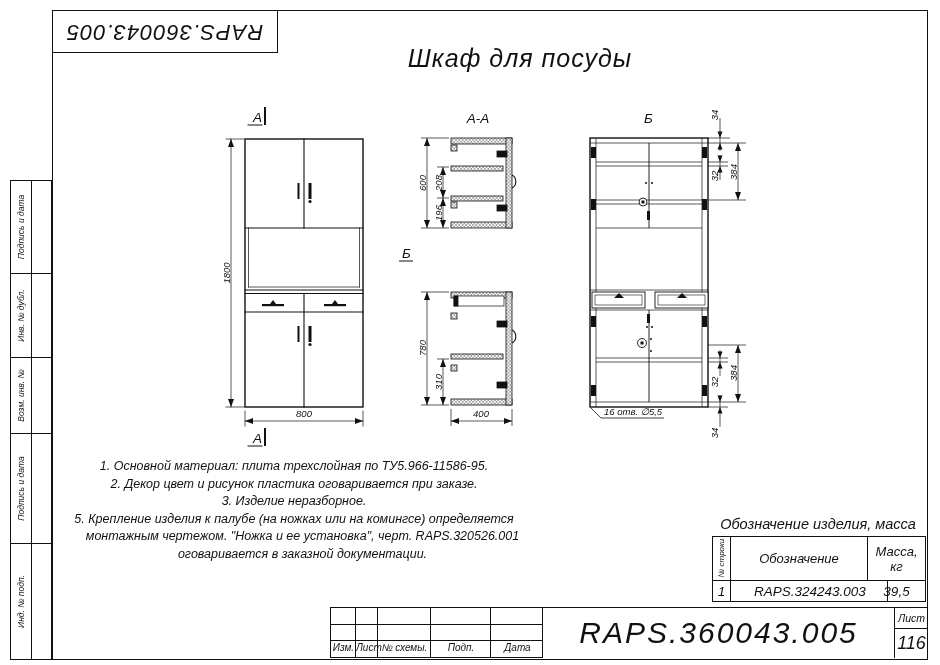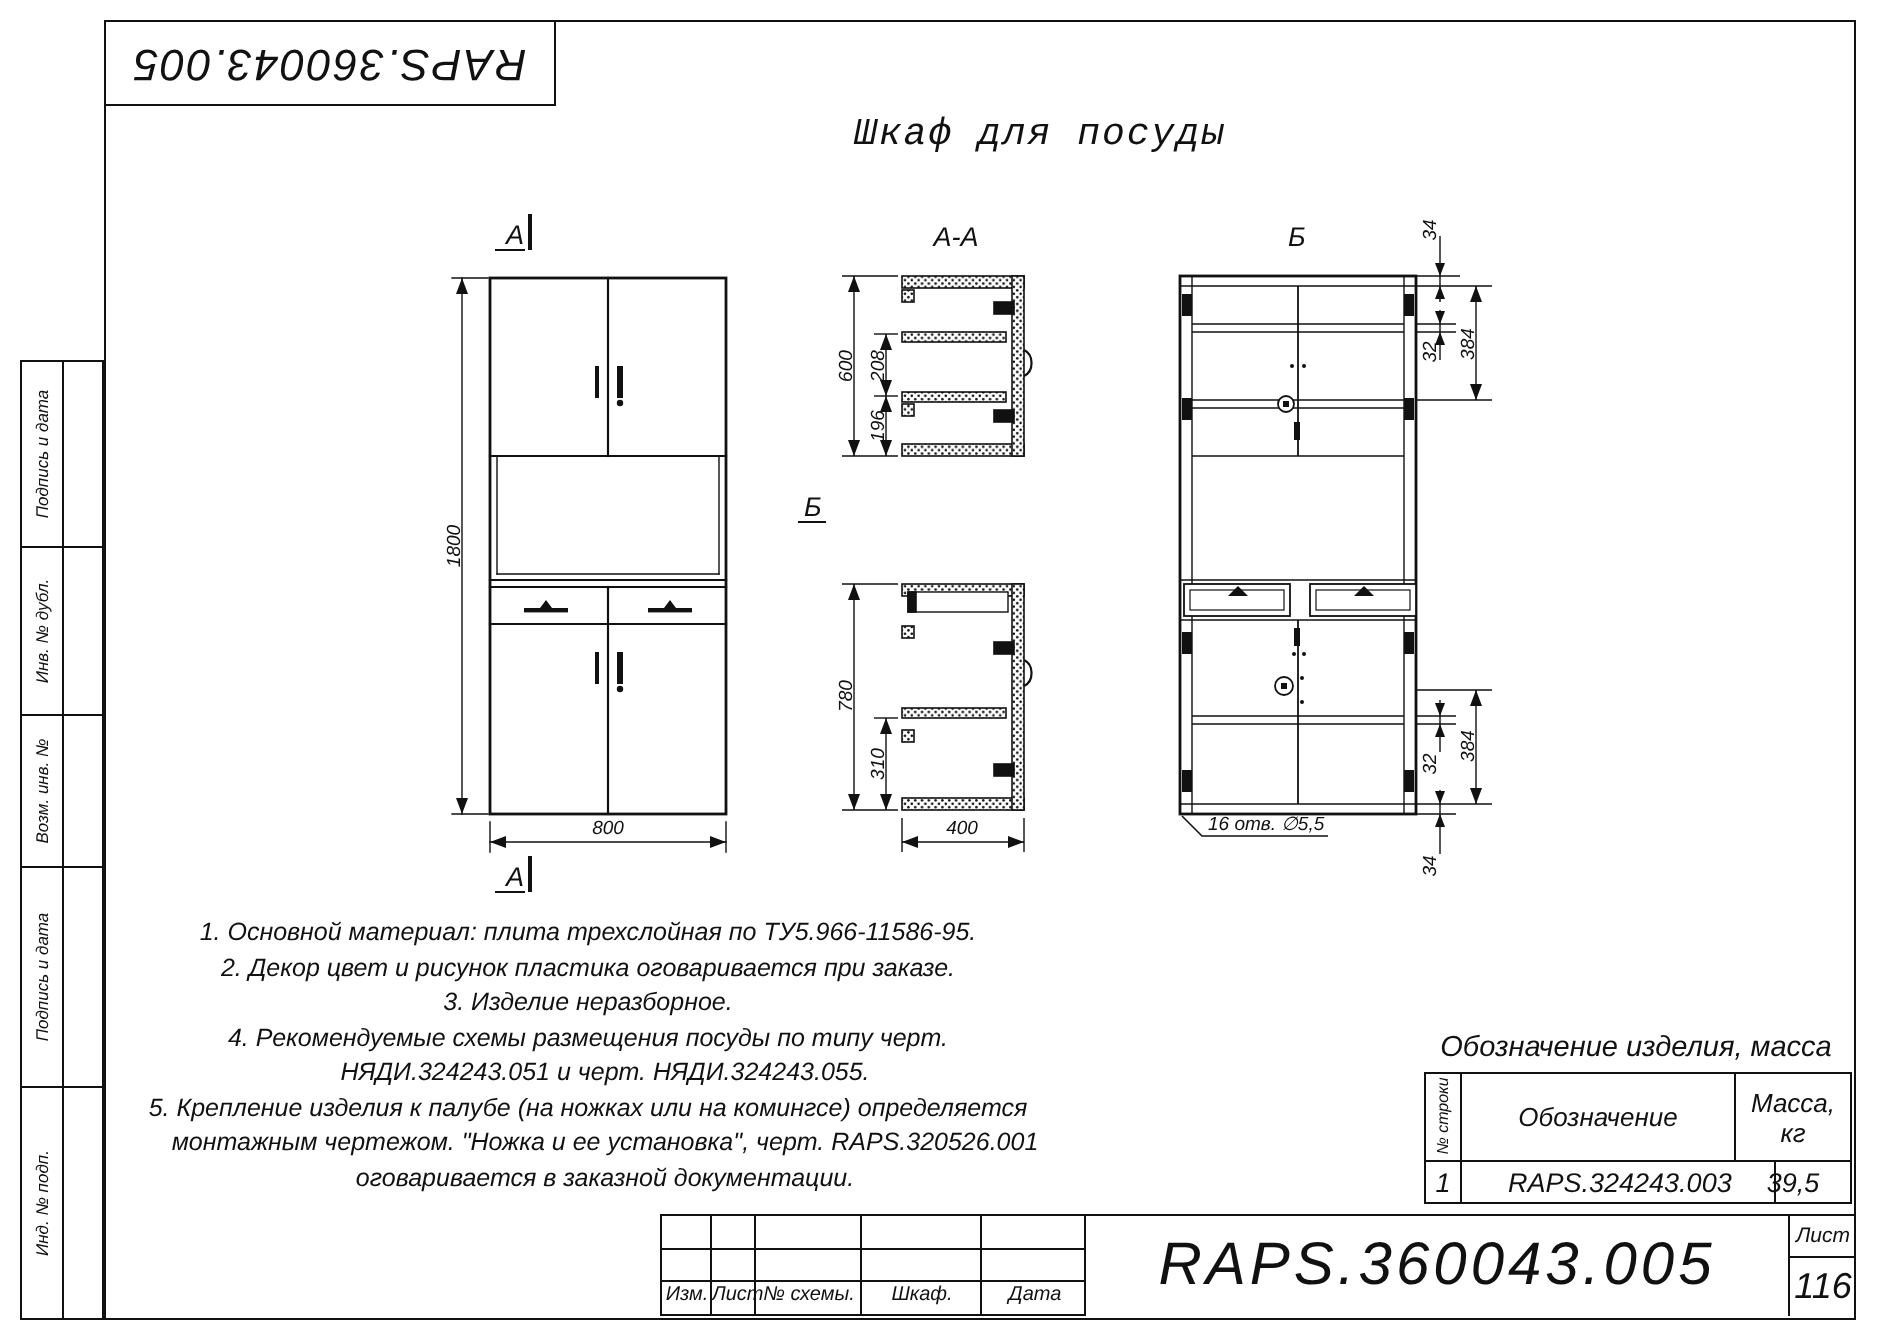--- a/index.html
+++ b/index.html
@@ -17,7 +17,7 @@
   .sb-label{position:absolute;left:0;top:0;height:20px;transform-origin:top left;
             transform:rotate(-90deg) translateX(-100%);text-align:center;
             font-size:8.5px;line-height:20px;white-space:nowrap;}
-  .dwg-title{left:385px;top:56px;width:270px;text-align:center;font-size:19px;letter-spacing:1px;font-family:Liberation Mono, monospace;}
+  .dwg-title{left:385px;top:44px;width:270px;text-align:center;font-size:25px;letter-spacing:1px;}
   
   .notes{left:64px;top:458px;width:460px;font-size:12.5px;line-height:17.5px;text-align:center;}
   .note{padding-left:17px;text-indent:-17px;}

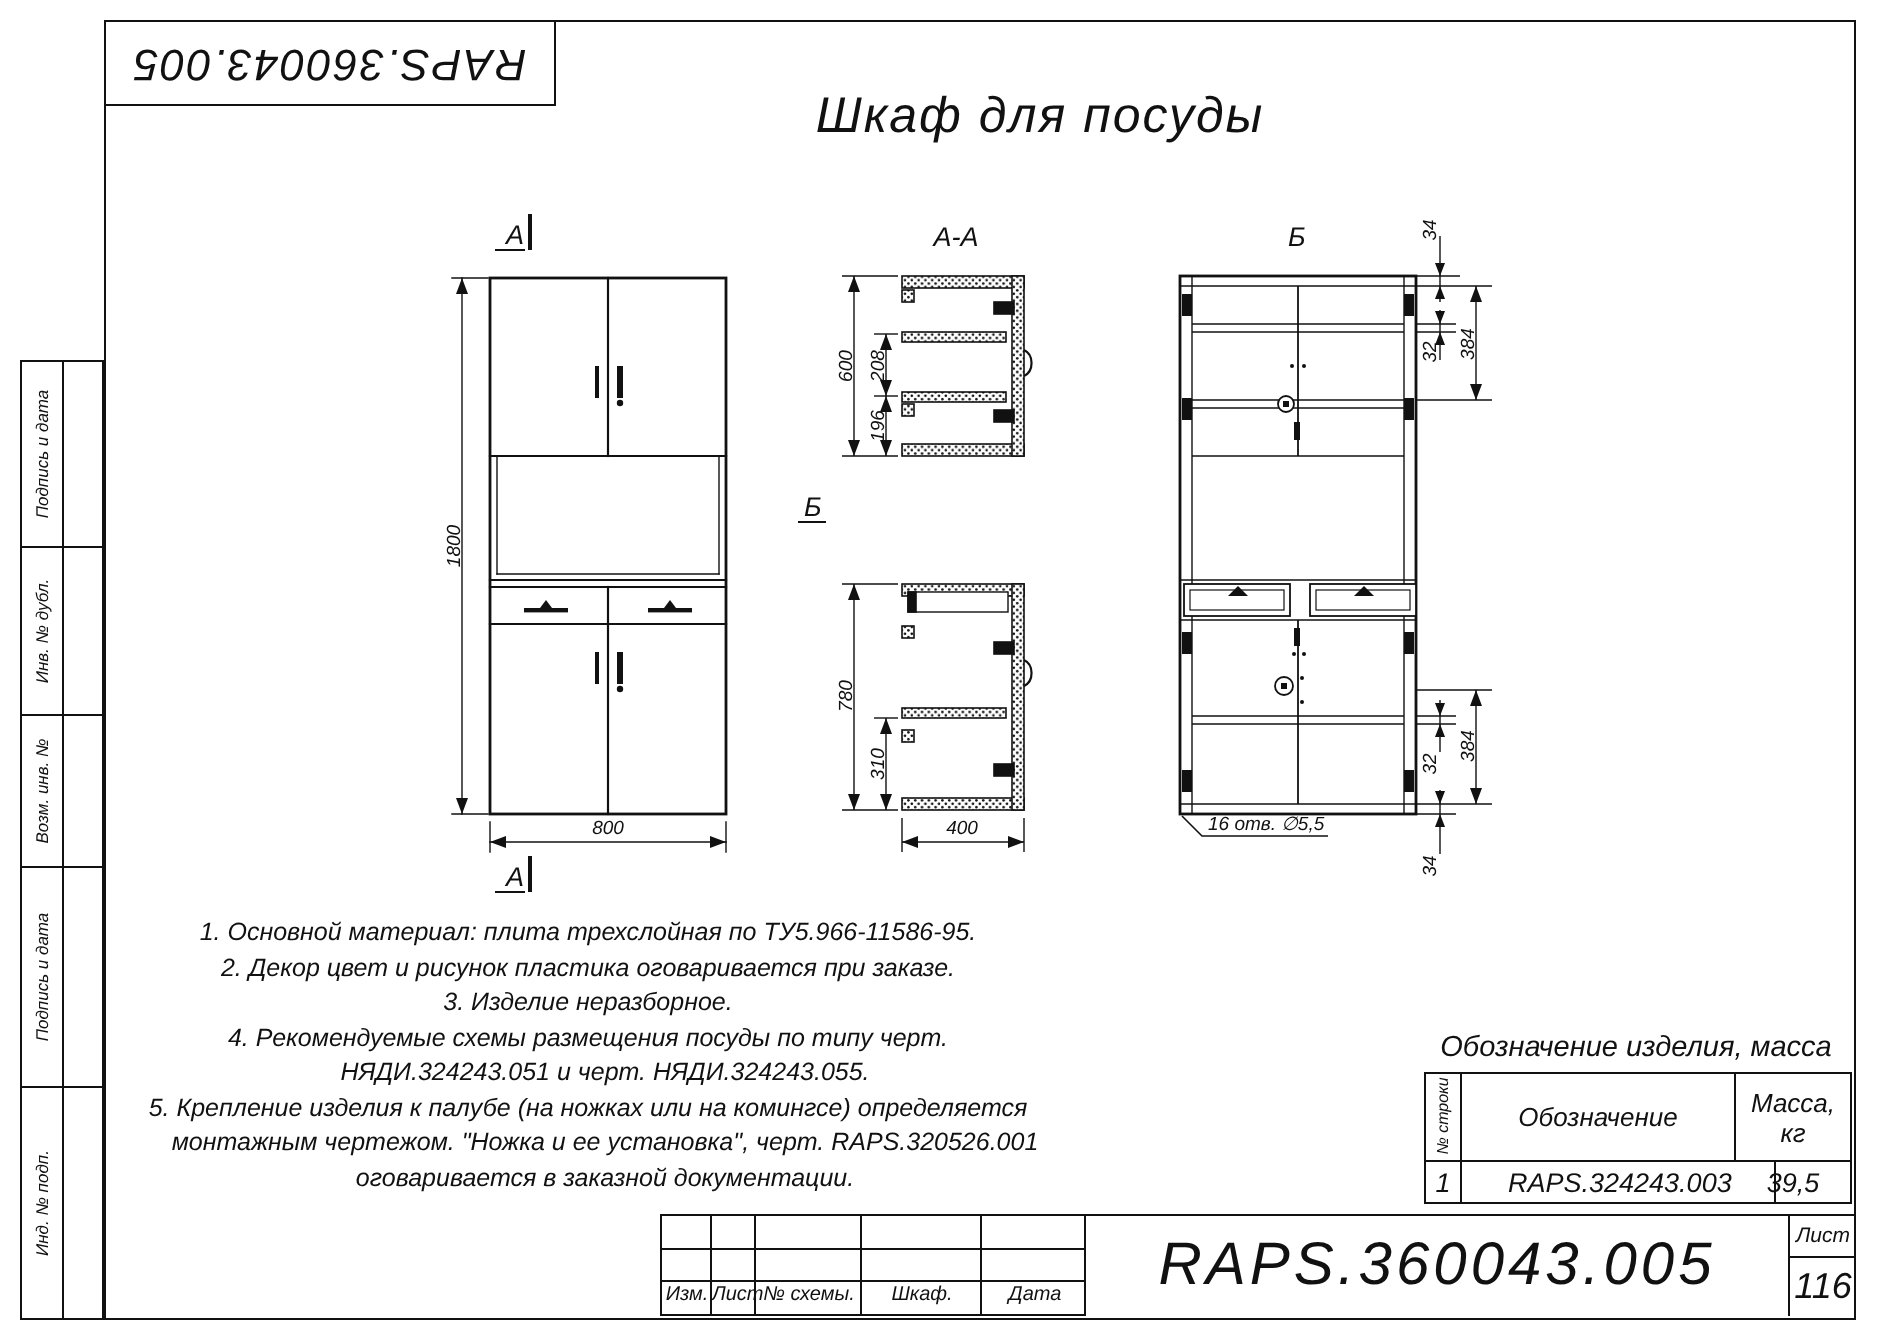--- a/index.html
+++ b/index.html
@@ -314,7 +314,6 @@
     <div class="note">1. Основной материал: плита трехслойная по ТУ5.966-11586-95.</div>
     <div class="note">2. Декор цвет и рисунок пластика оговаривается при заказе.</div>
     <div class="note">3. Изделие неразборное.</div>
-    <div class="note">4. Рекомендуемые схемы размещения посуды по типу черт. НЯДИ.324243.051 и черт. НЯДИ.324243.055.</div>
     <div class="note">5. Крепление изделия к палубе (на ножках или на комингсе) определяется монтажным чертежом. "Ножка и ее установка", черт. RAPS.320526.001 оговаривается в заказной документации.</div>
   </div>
 

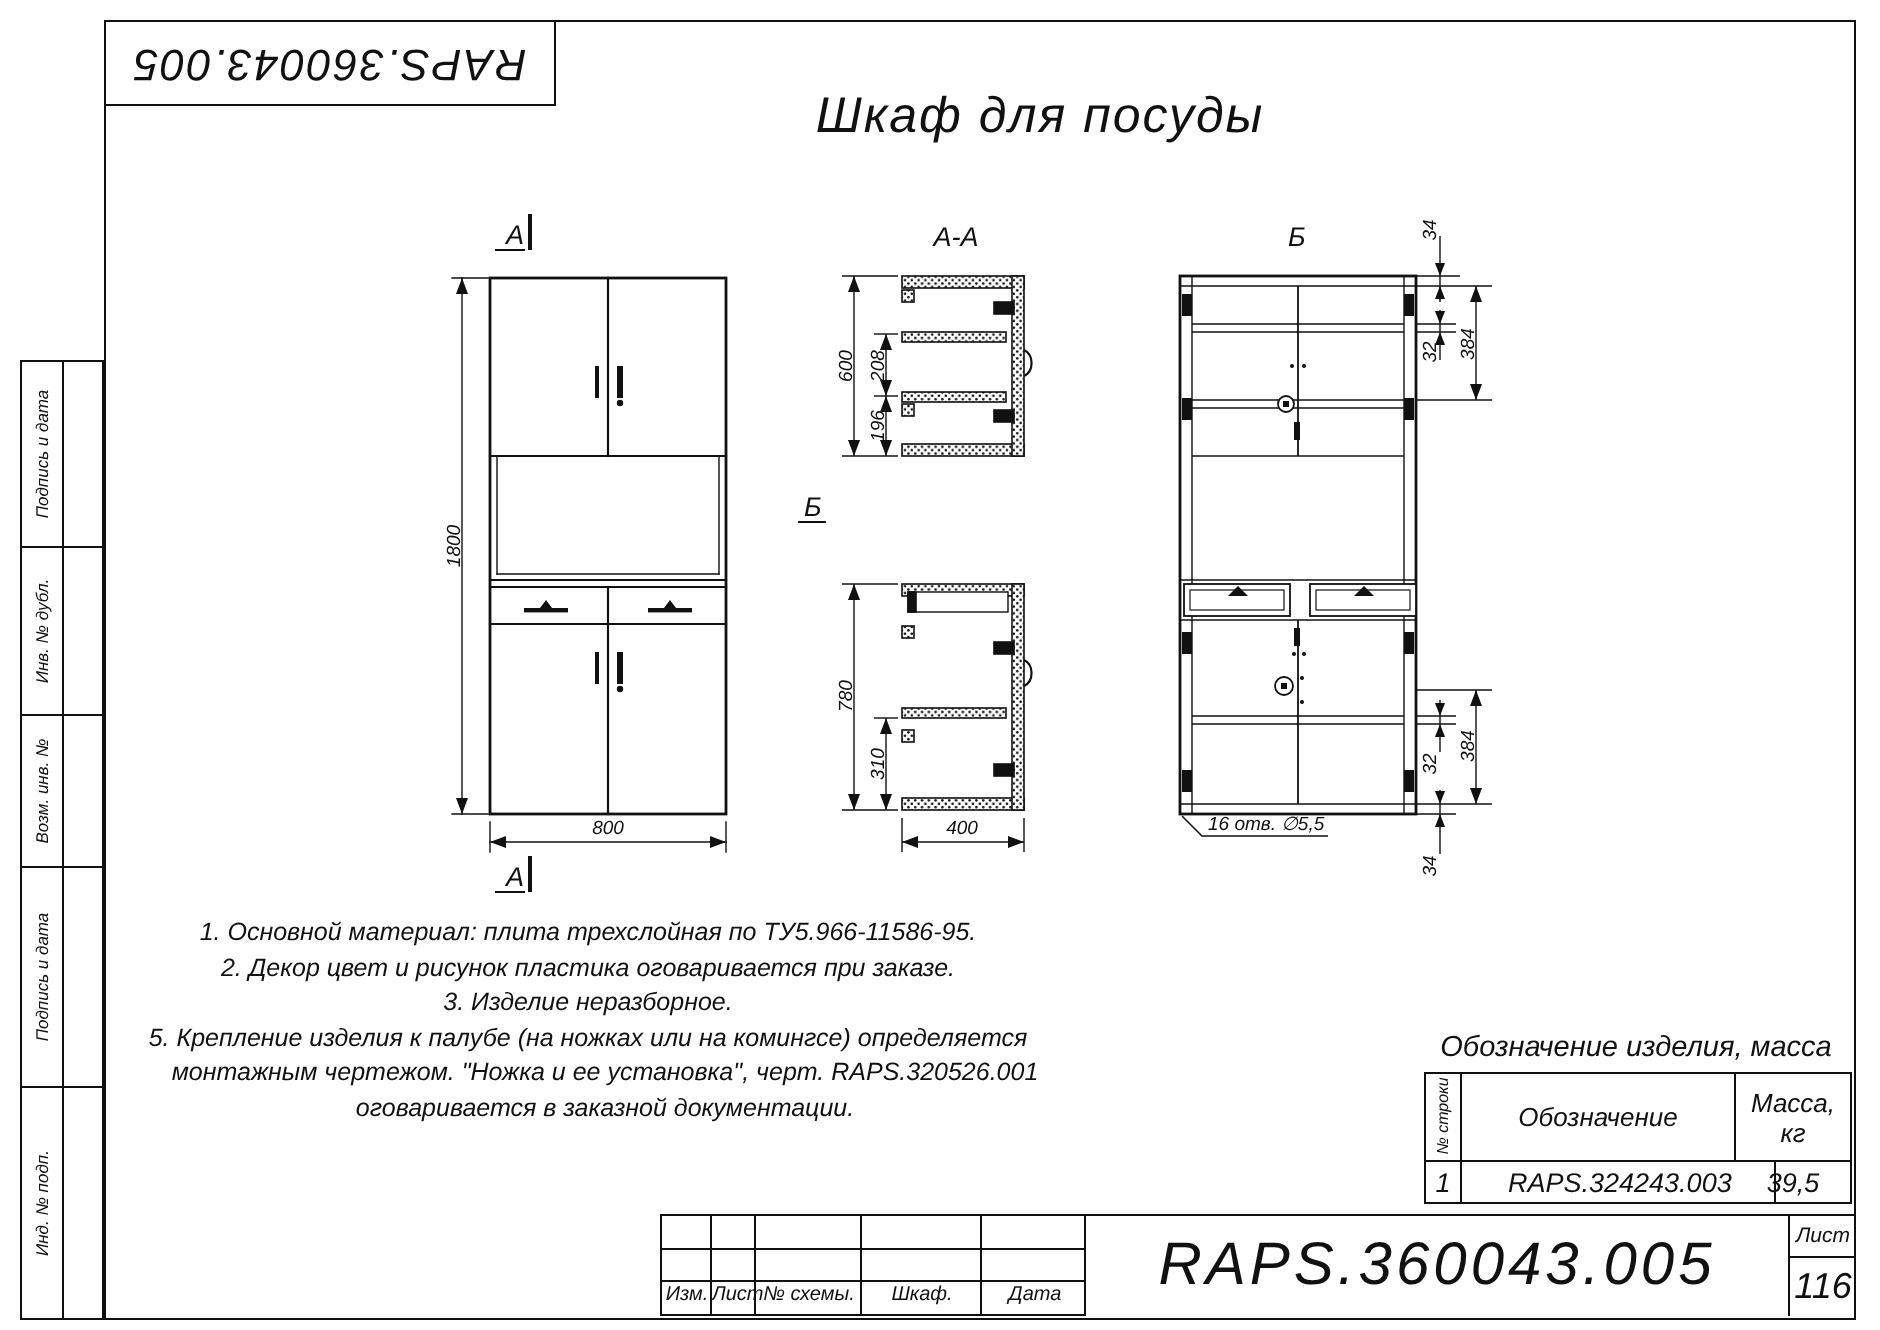--- a/index.html
+++ b/index.html
@@ -346,7 +346,7 @@
     <div class="tb-lab" style="left:0;width:25px;">Изм.</div>
     <div class="tb-lab" style="left:25px;width:22px;">Лист</div>
     <div class="tb-lab" style="left:47px;width:53px;">№ схемы.</div>
-    <div class="tb-lab" style="left:100px;width:60px;">Шкаф.</div>
+    <div class="tb-lab" style="left:100px;width:60px;">Подп.</div>
     <div class="tb-lab" style="left:160px;width:53px;">Дата</div>
   </div>
   <div class="abs tb-desig">RAPS.360043.005</div>

